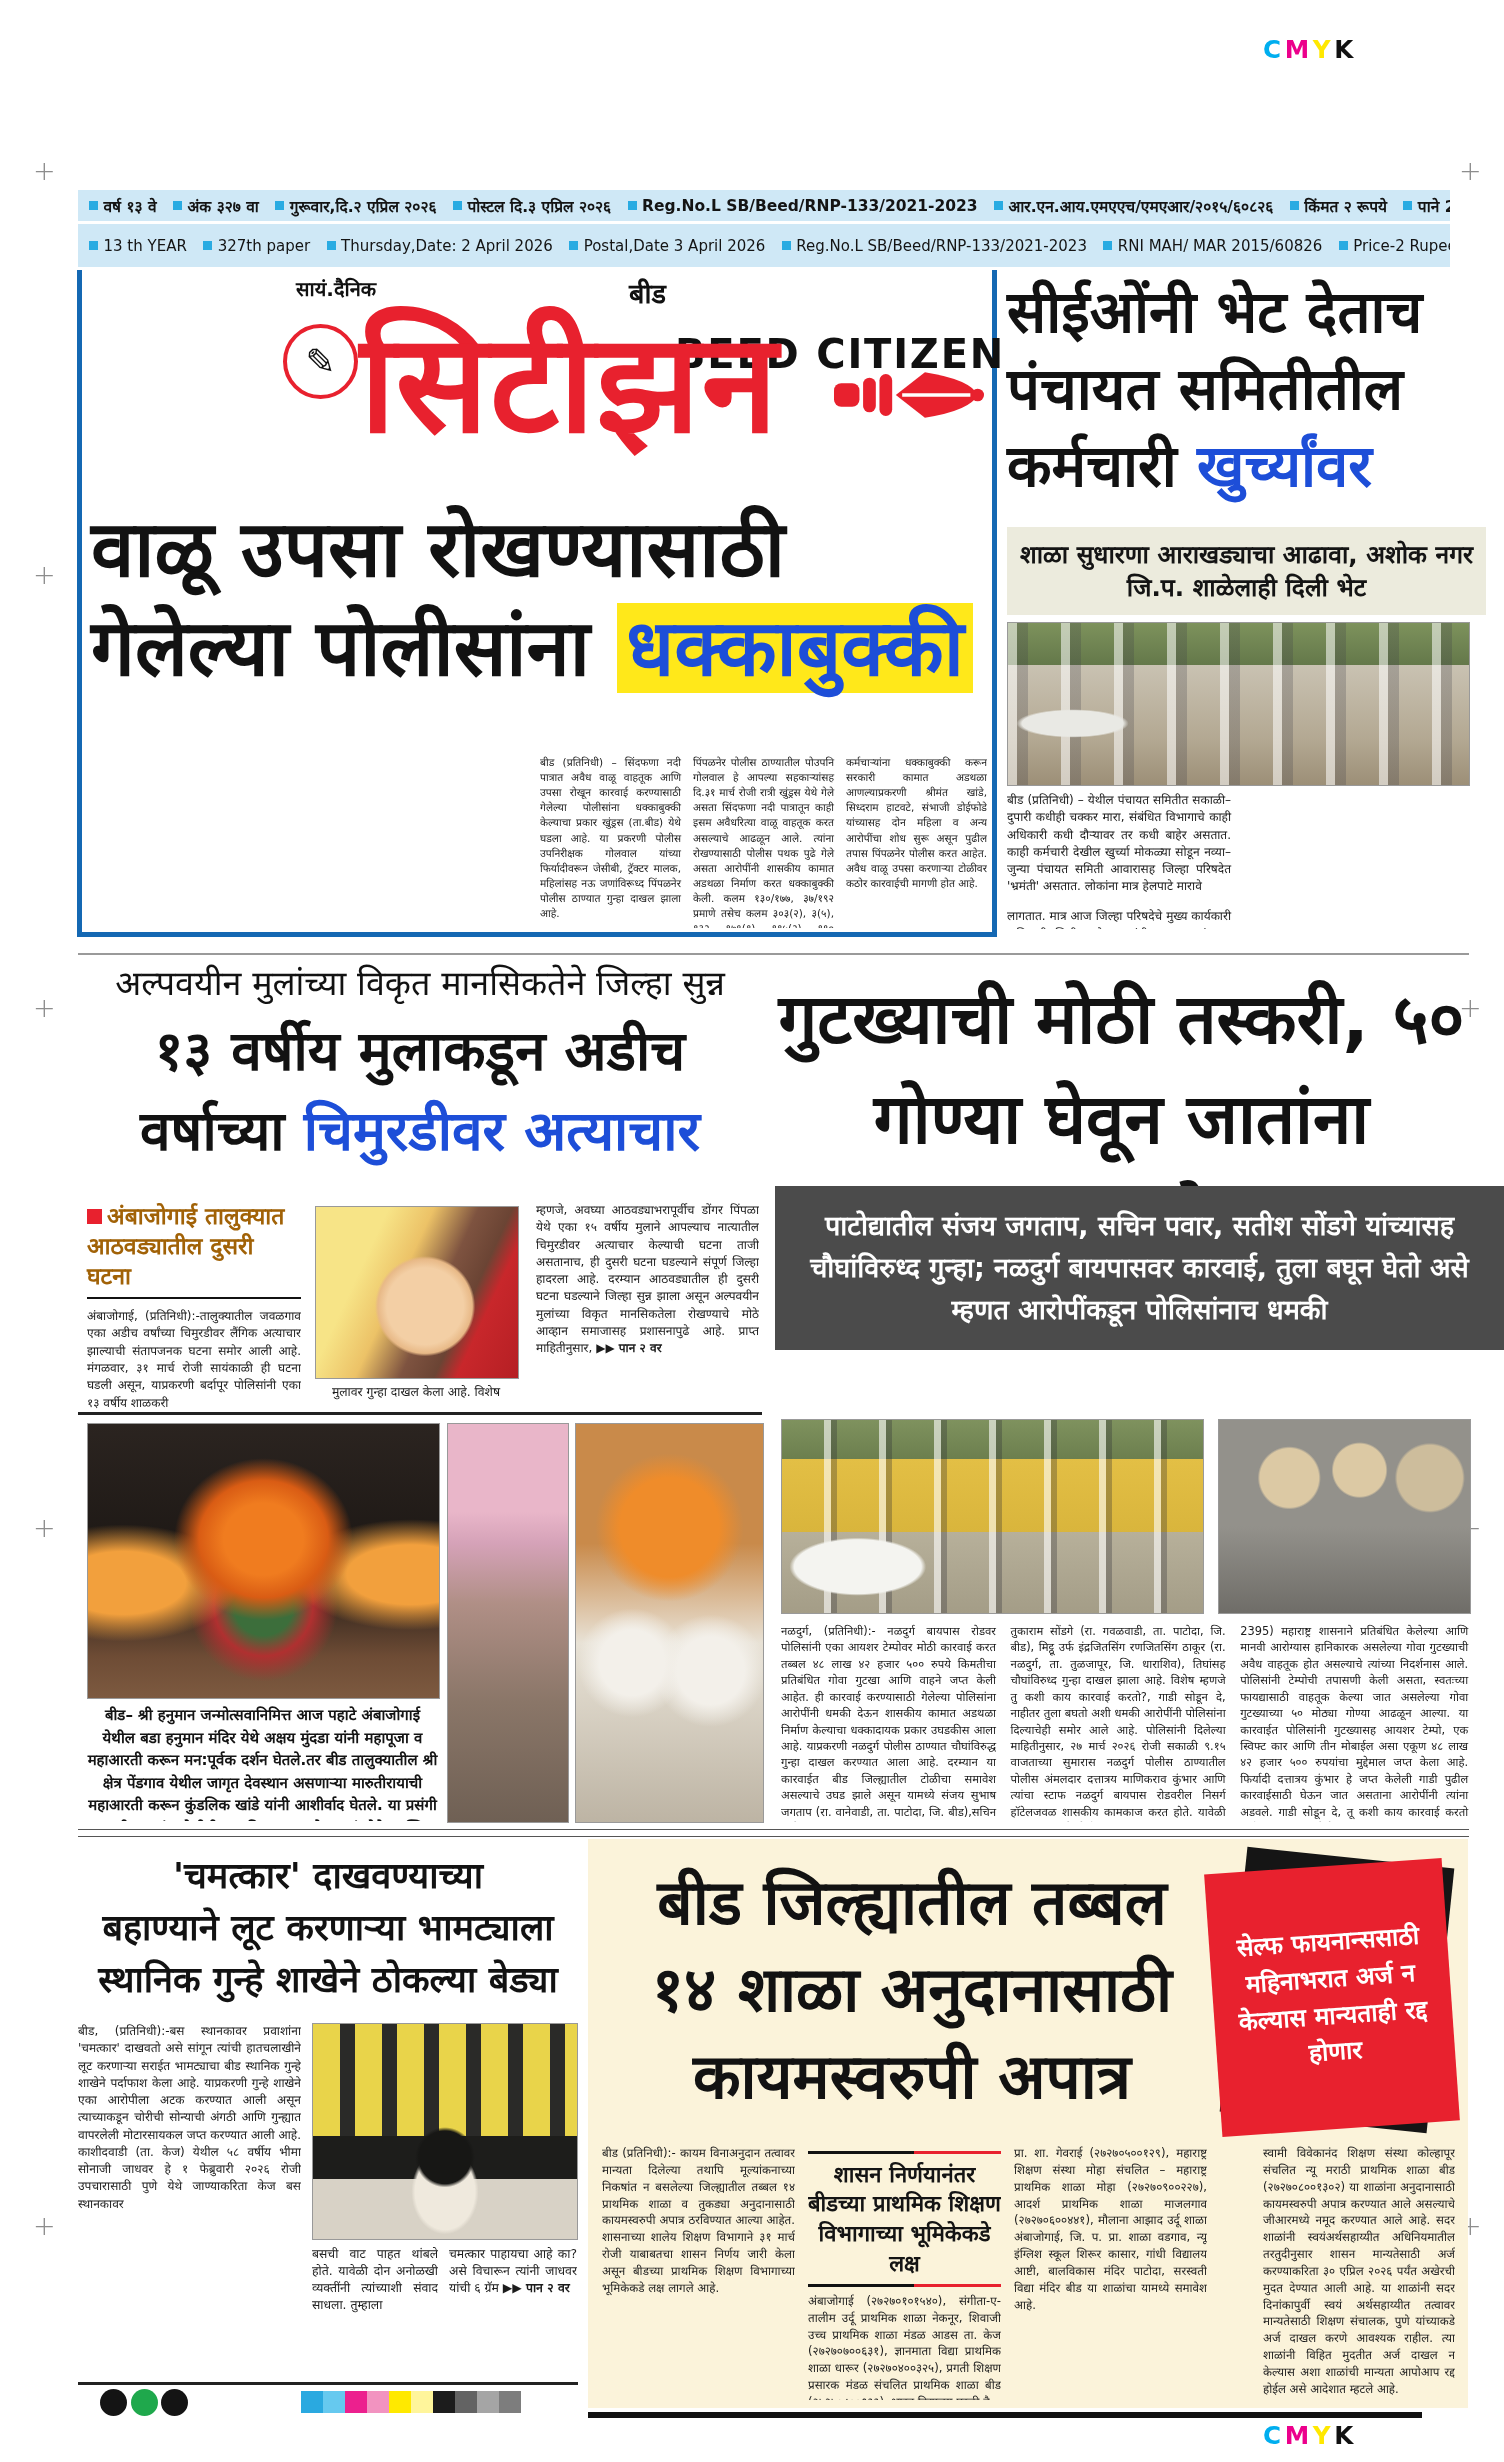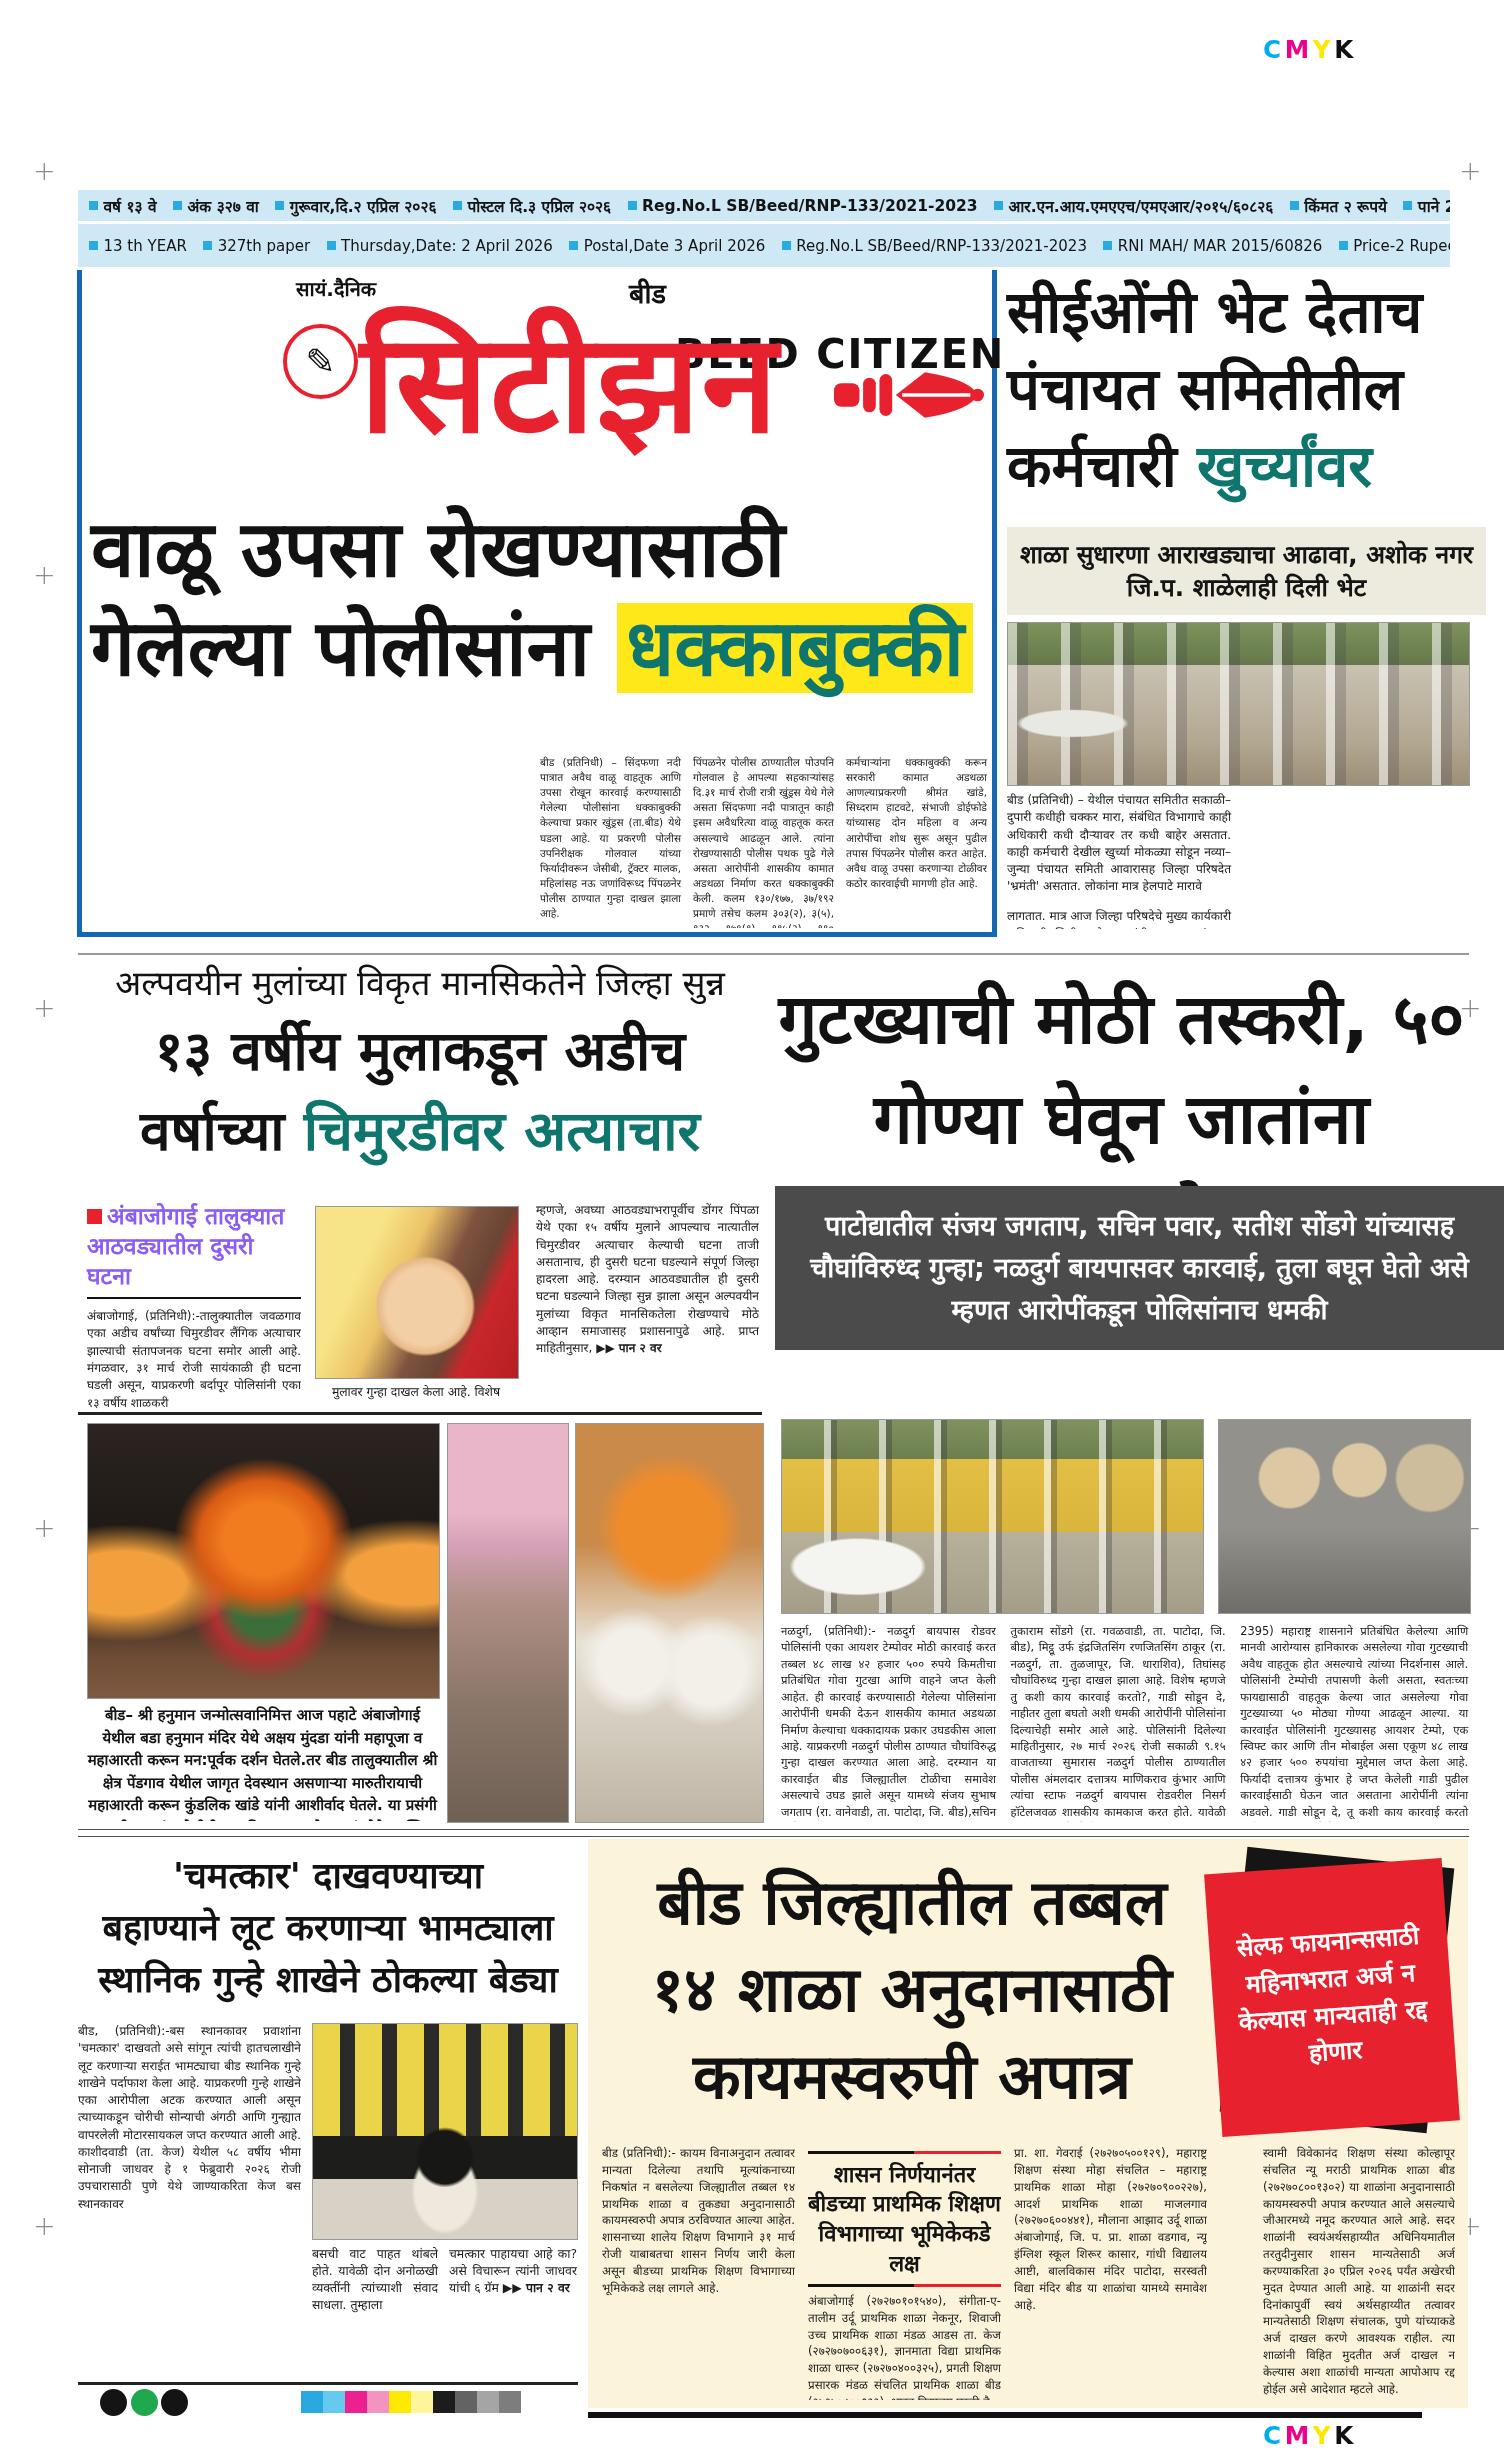--- a/index.html
+++ b/index.html
@@ -22,7 +22,7 @@
   .pen-circle{width:67px;height:67px;border:4.6px solid #e8212e;border-radius:50%;background:#fff;
         display:flex;align-items:center;justify-content:center;font-size:36px;color:#111;}
   .hl{font-weight:bold;color:#121212;}
-  .red{color:#0f766e;margin-top:27px;}
+  .red{color:#1d4ed8;margin-top:27px;}
   .ylhl{background:#ffe81a;padding:0 9px;}
   .graybox{background:#e9e9e9;border-radius:24px;display:flex;align-items:center;justify-content:center;
         text-align:center;font-weight:bold;color:#151515;}

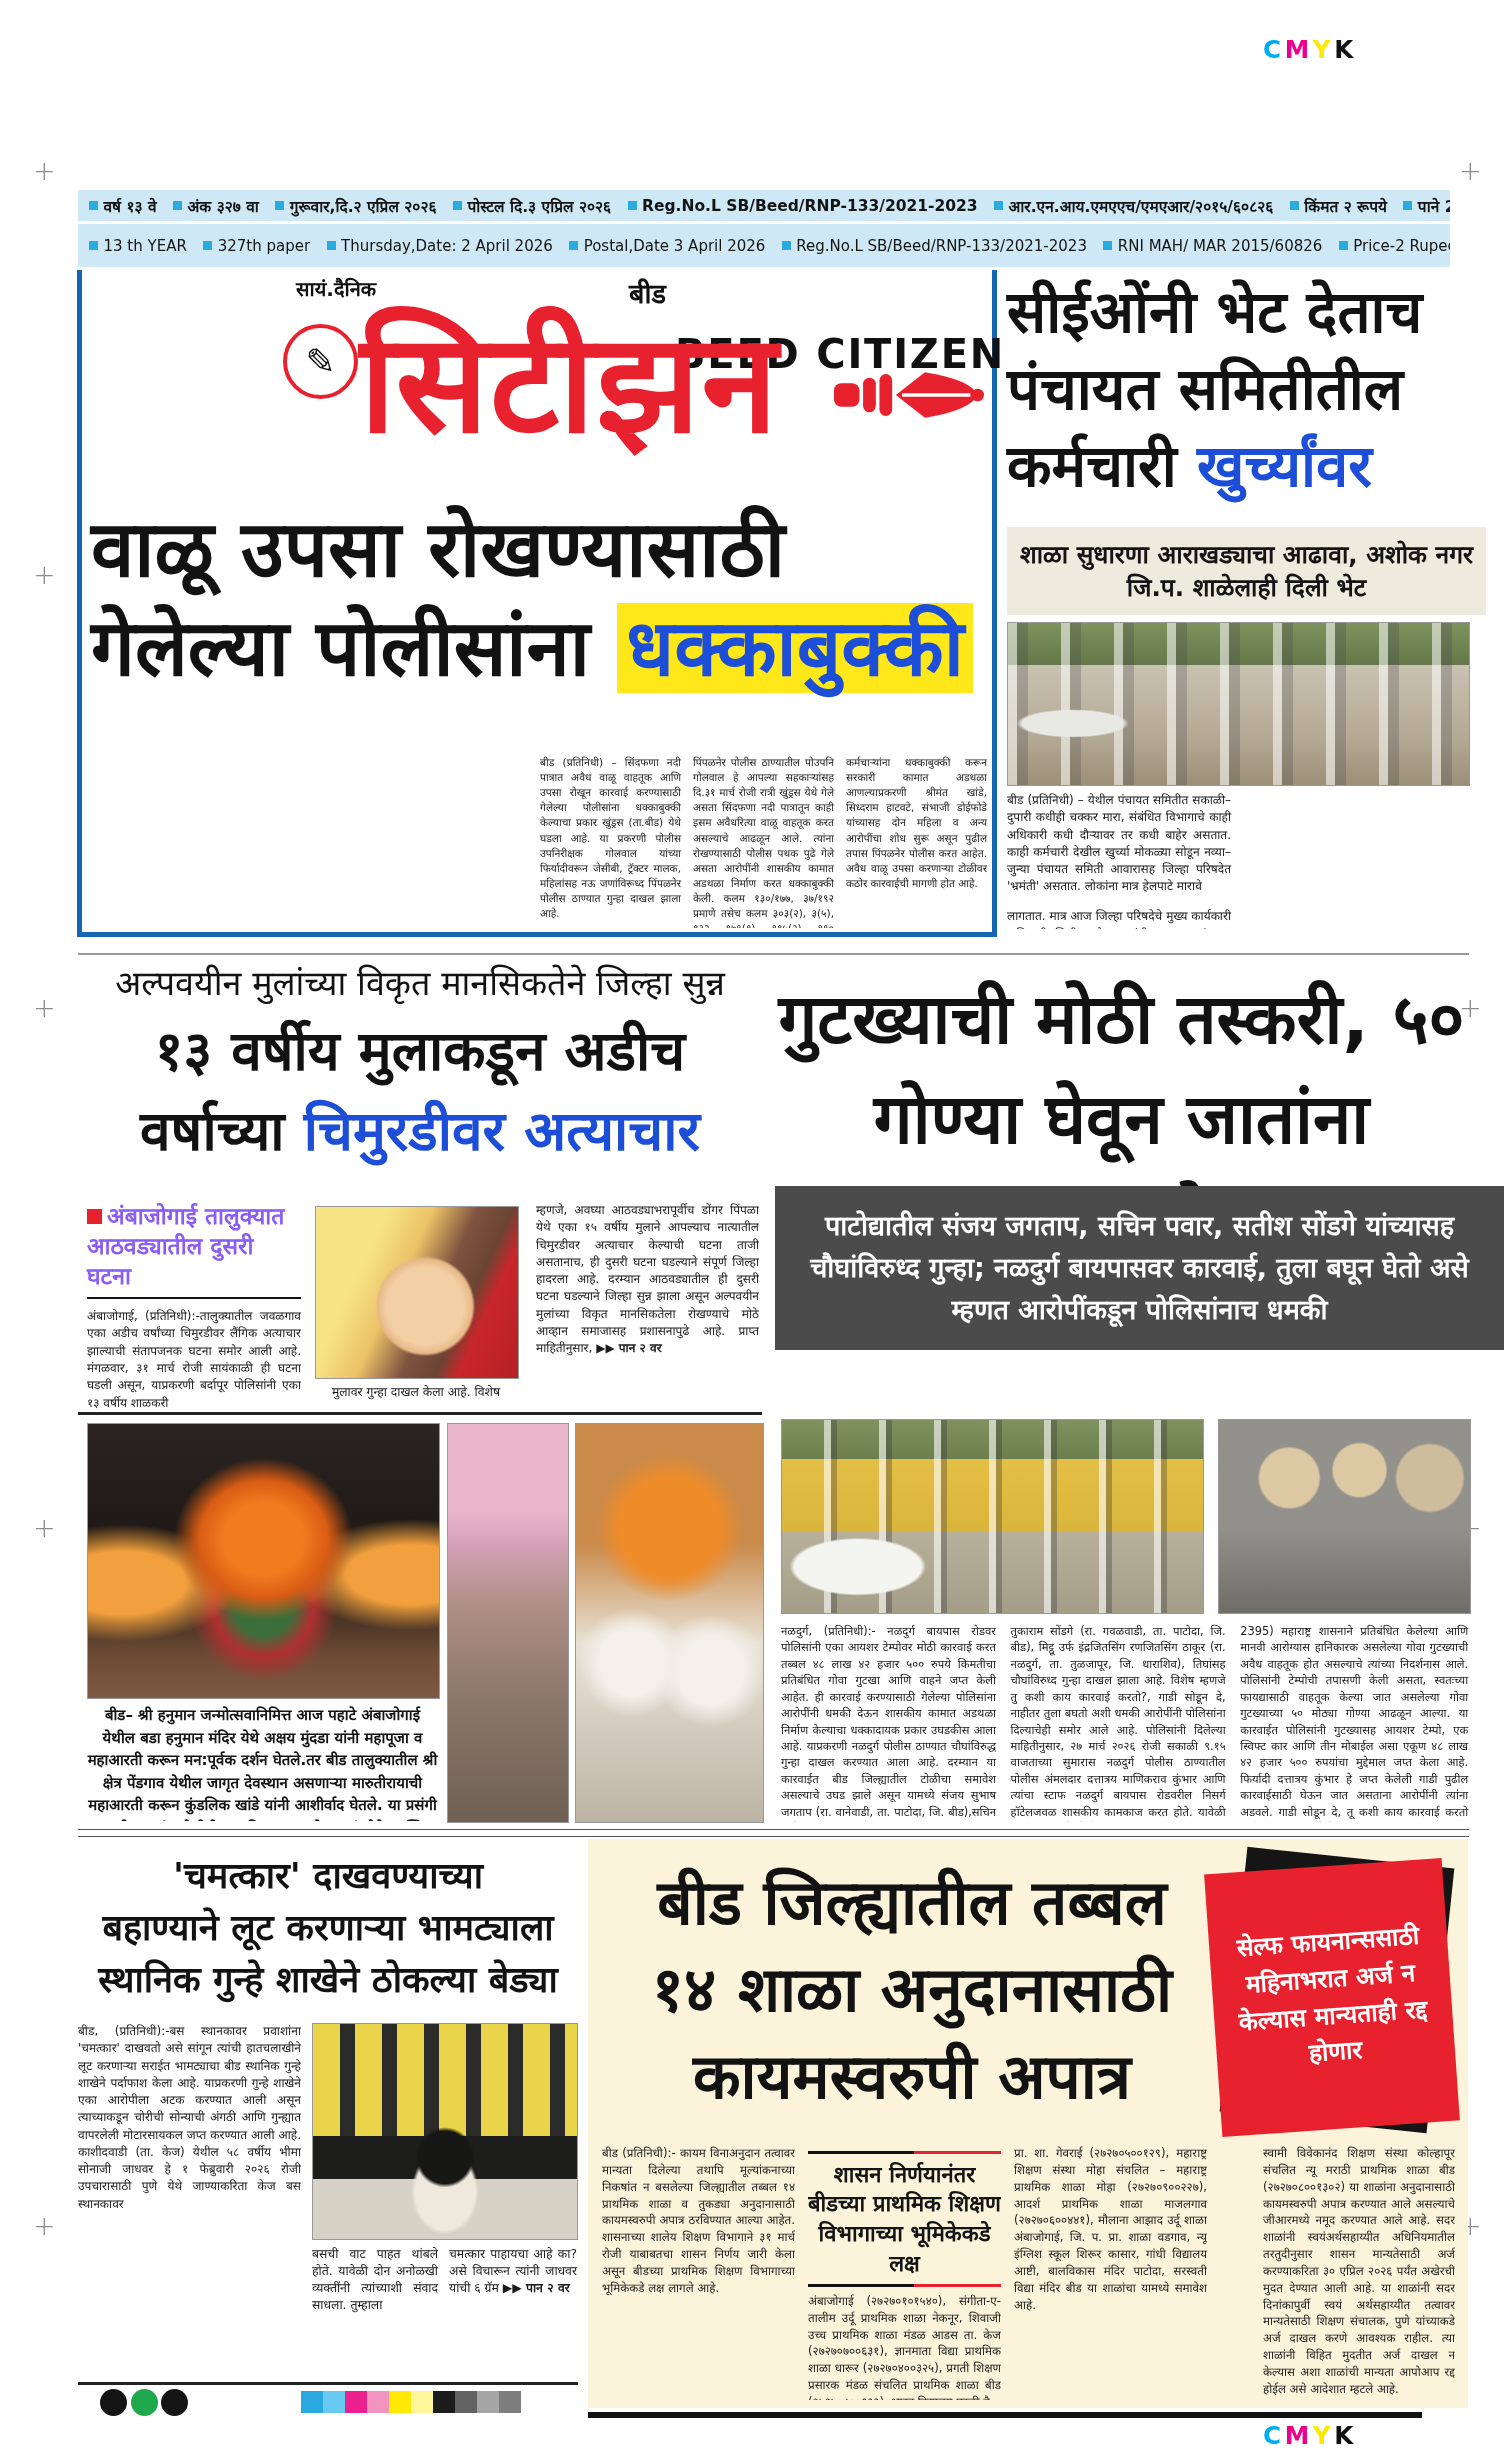--- a/index.html
+++ b/index.html
@@ -193,7 +193,7 @@
     <span>वर्षाच्या </span><span class="red">चिमुरडीवर अत्याचार</span>
   </div>
   <div class="abs" style="left:87px;top:1202px;width:214px;">
-    <div style="font-weight:bold;font-size:23px;line-height:1.3;color:#8b5cf6;border-bottom:2.7px solid #111;padding-bottom:5.5px;">
+    <div style="font-weight:bold;font-size:23px;line-height:1.3;color:#a16207;border-bottom:2.7px solid #111;padding-bottom:5.5px;">
       <span style="display:inline-block;width:14.6px;height:14.6px;background:#e8212e;margin-right:5.5px;"></span><span>अंबाजोगाई तालुक्यात आठवड्यातील दुसरी घटना</span>
     </div>
     <div class="bodytxt" style="margin-top:9px;font-size:12px;height:137px;overflow:hidden;">अंबाजोगाई, (प्रतिनिधी):-तालुक्यातील जवळगाव एका अडीच वर्षांच्या चिमुरडीवर लैंगिक अत्याचार झाल्याची संतापजनक घटना समोर आली आहे. मंगळवार, ३१ मार्च रोजी सायंकाळी ही घटना घडली असून, याप्रकरणी बर्दापूर पोलिसांनी एका १३ वर्षीय शाळकरी</div>

